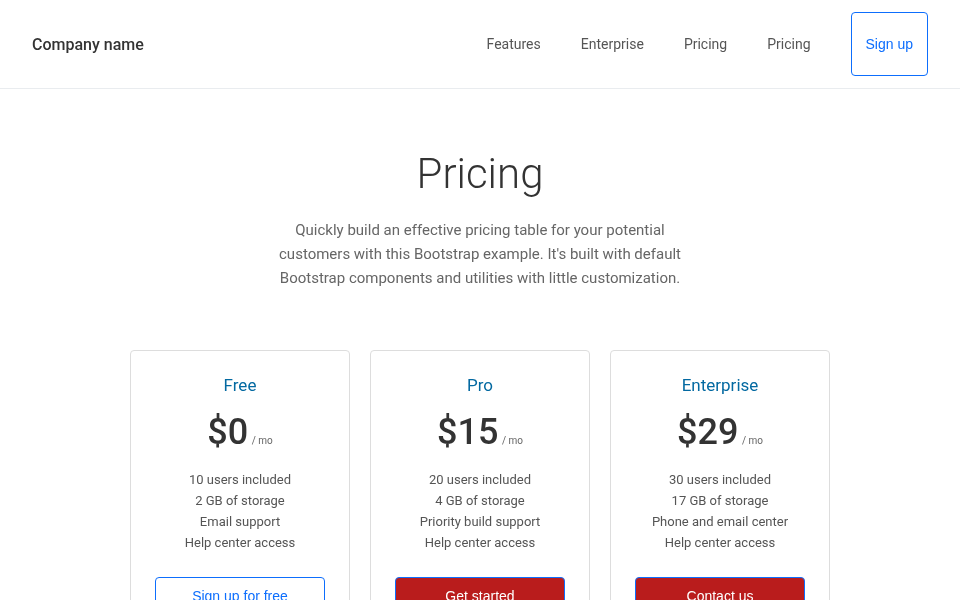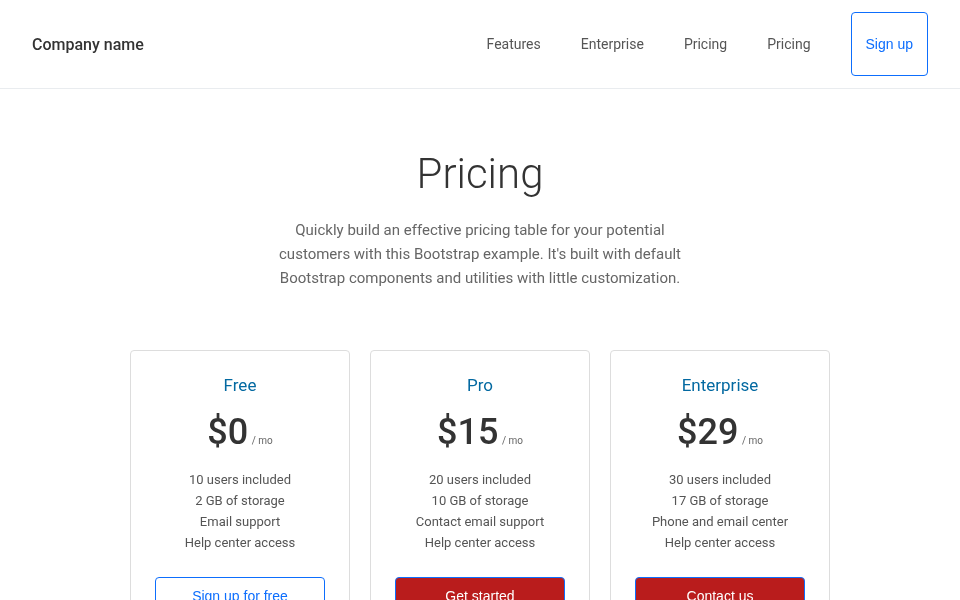--- a/index.html
+++ b/index.html
@@ -96,7 +96,7 @@
     </div>
     <ul class="features-list">
       <li>20 users included</li>
-      <li>10 GB of storage</li>
+      <li>4 GB of storage</li>
       <li>Contact email support</li>
       <li>Help center access</li>
     </ul>

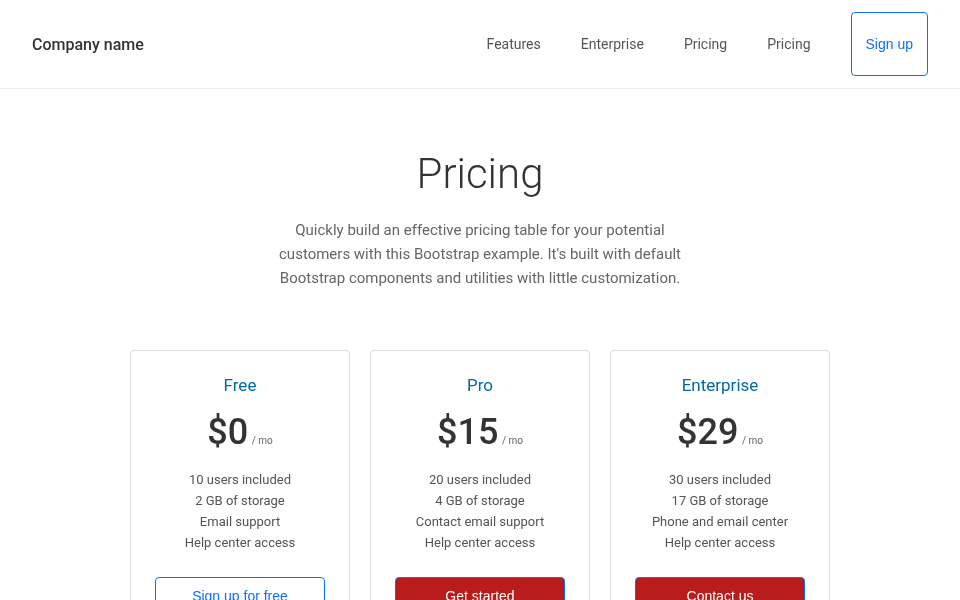--- a/index.html
+++ b/index.html
@@ -97,7 +97,7 @@
     <ul class="features-list">
       <li>20 users included</li>
       <li>4 GB of storage</li>
-      <li>Contact email support</li>
+      <li>Priority build support</li>
       <li>Help center access</li>
     </ul>
     <button class="btn-primary-full">Get started</button>

